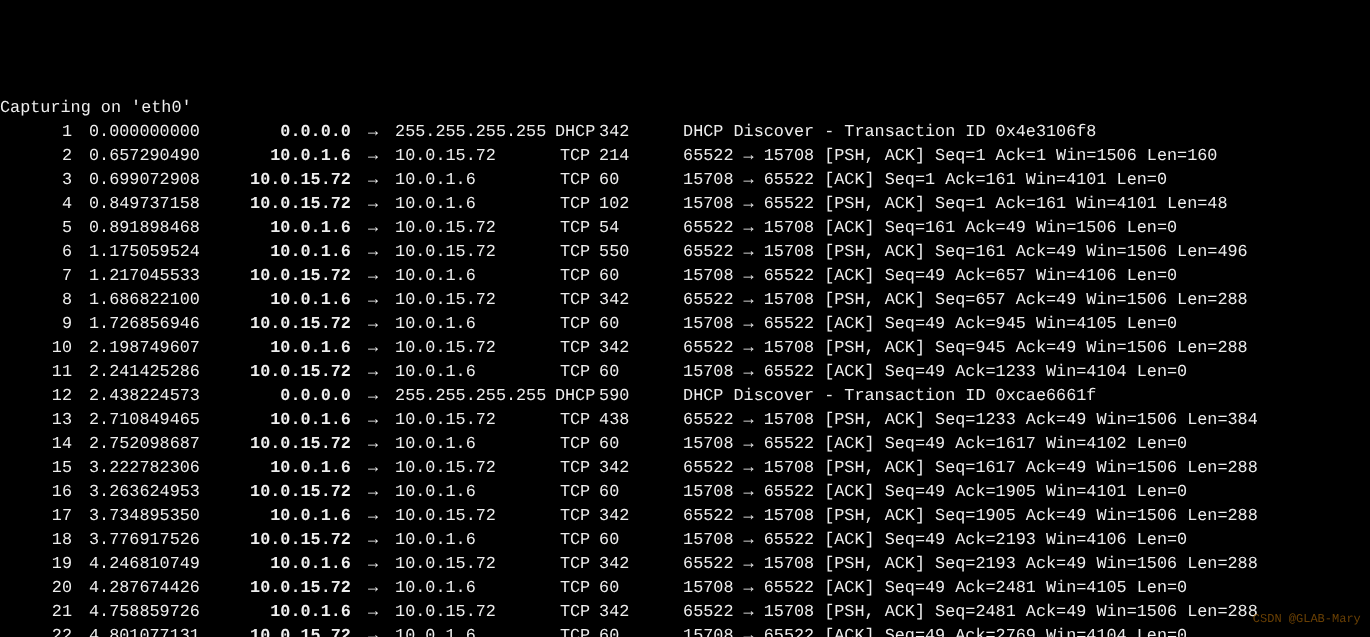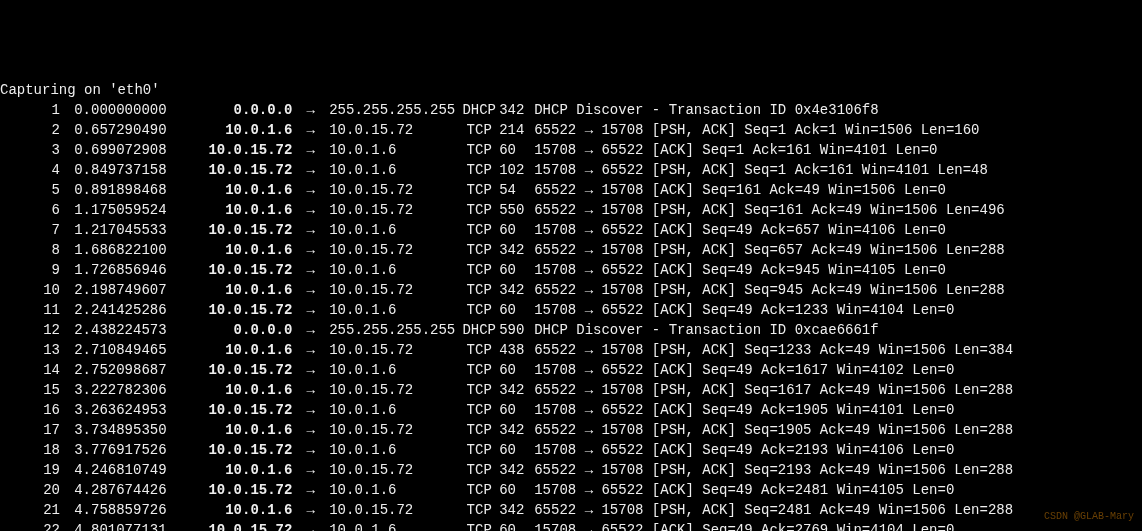--- a/index.html
+++ b/index.html
@@ -64,6 +64,7 @@
     .info {
       display: inline-block;
       text-align: left;
+      margin-left: 35px;
     }
     .watermark {
       position: absolute;

